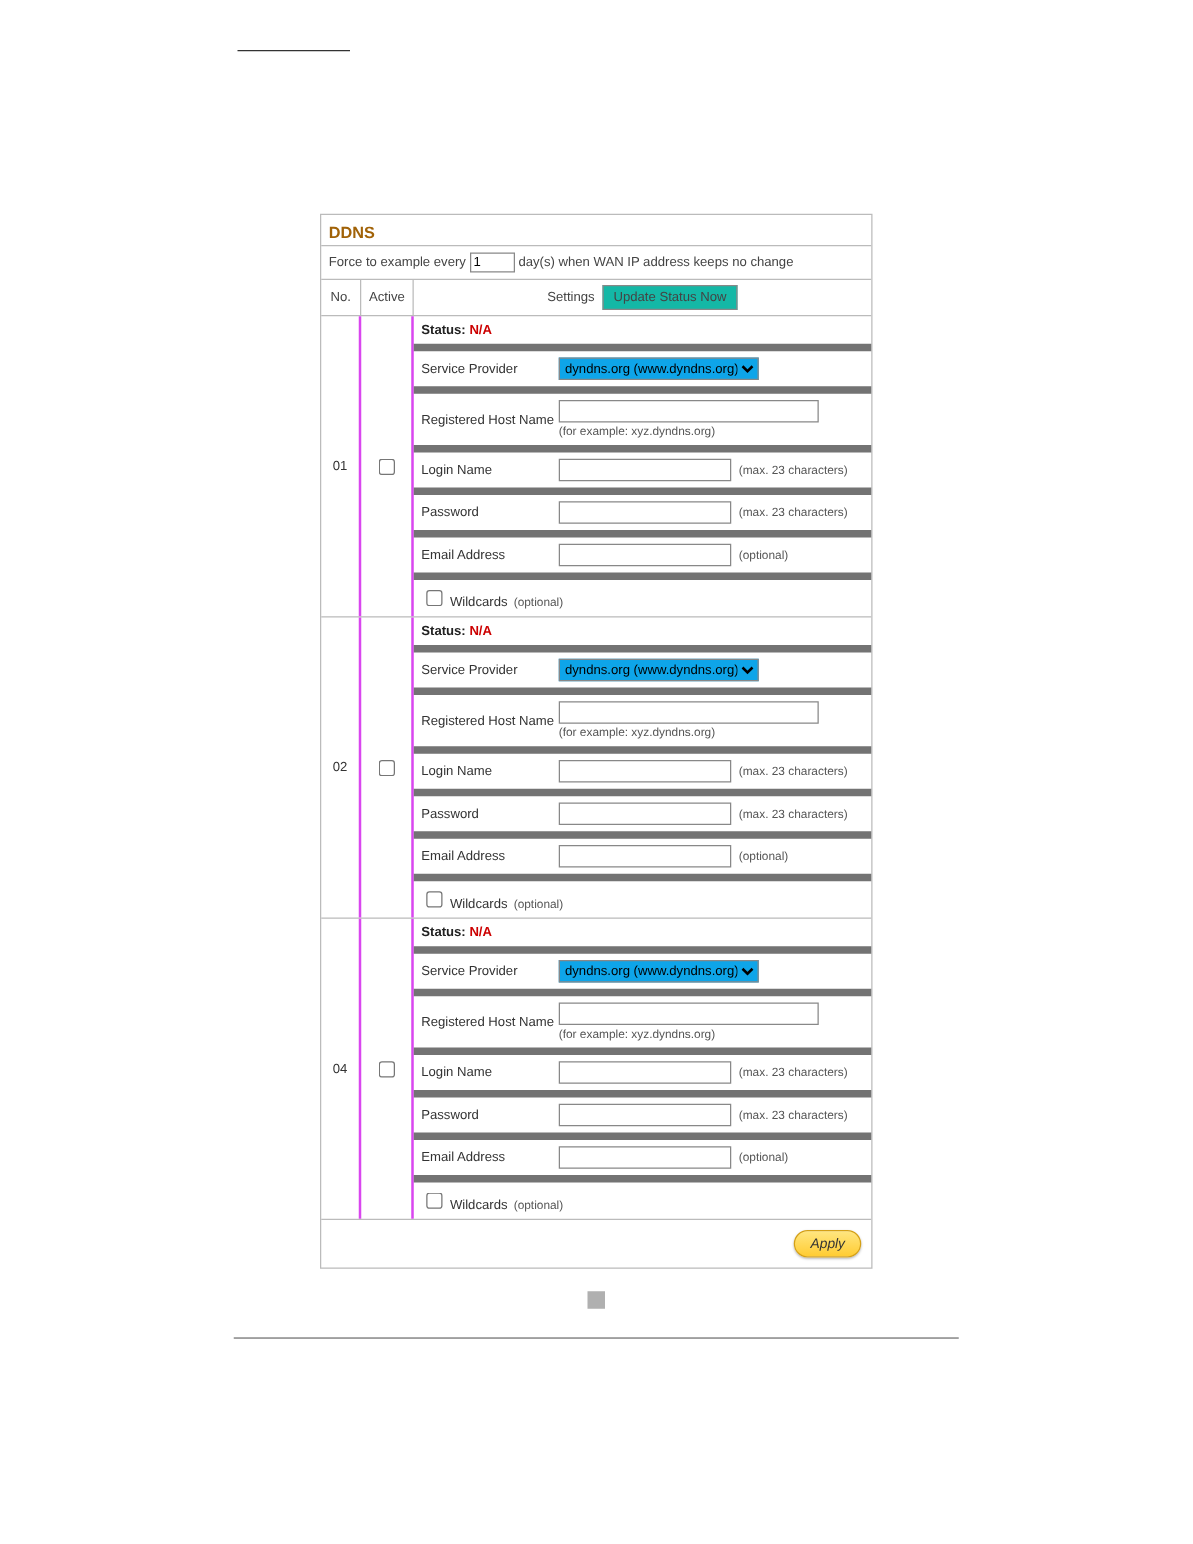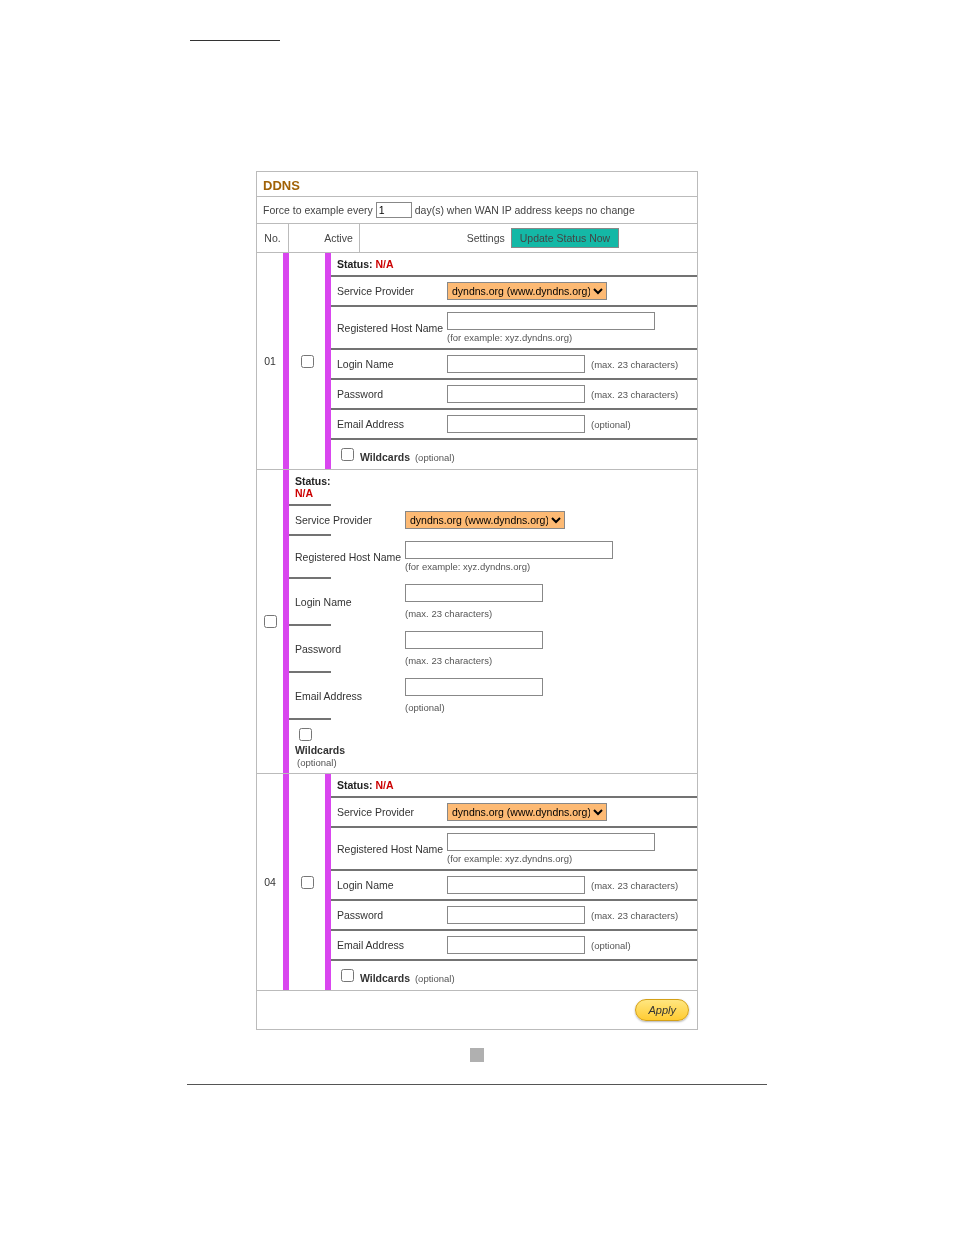--- a/index.html
+++ b/index.html
@@ -64,7 +64,6 @@
     border-bottom: 1px solid #bbb;
     font-size: 10.5px;
     color: #444;
-    gap: 29px;
   }
   .header-row .hc {
     padding: 4px 4px;

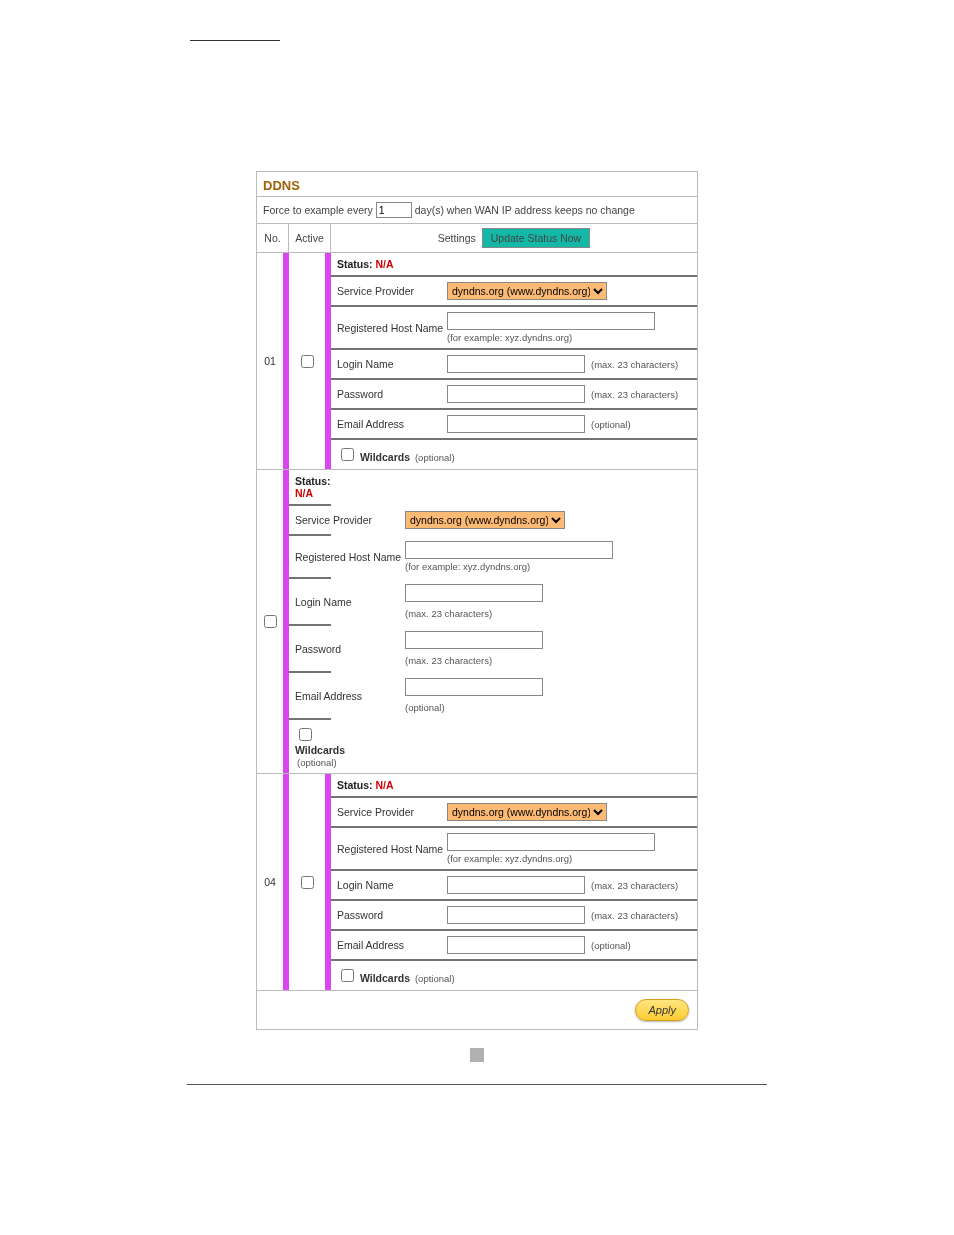--- a/index.html
+++ b/index.html
@@ -104,7 +104,7 @@
   .srow {
     display: grid;
     grid-template-columns: 110px 1fr;
-    border-bottom: 2px solid #737373;
+    border-bottom: 6px solid #737373;
     padding: 5px 6px;
     font-size: 10.5px;
     color: #333;

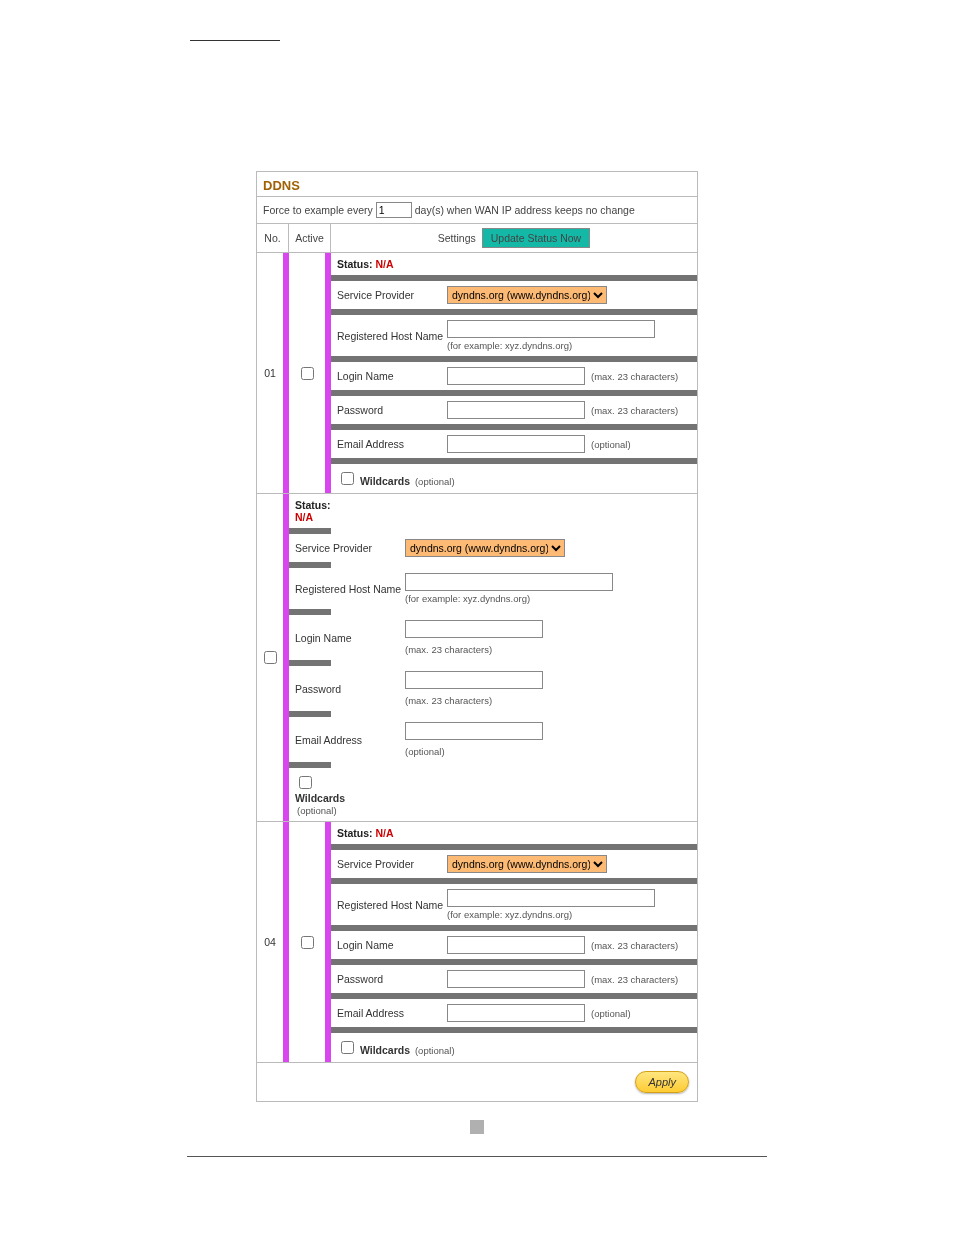--- a/index.html
+++ b/index.html
@@ -136,7 +136,7 @@
     border: 1px solid #888;
     height: 18px;
     width: 160px;
-    background: #fdba74;
+    background: #0ea5e9;
   }
   .field-val input[type=text], .field-val input[type=password] {
     font-size: 10.5px;

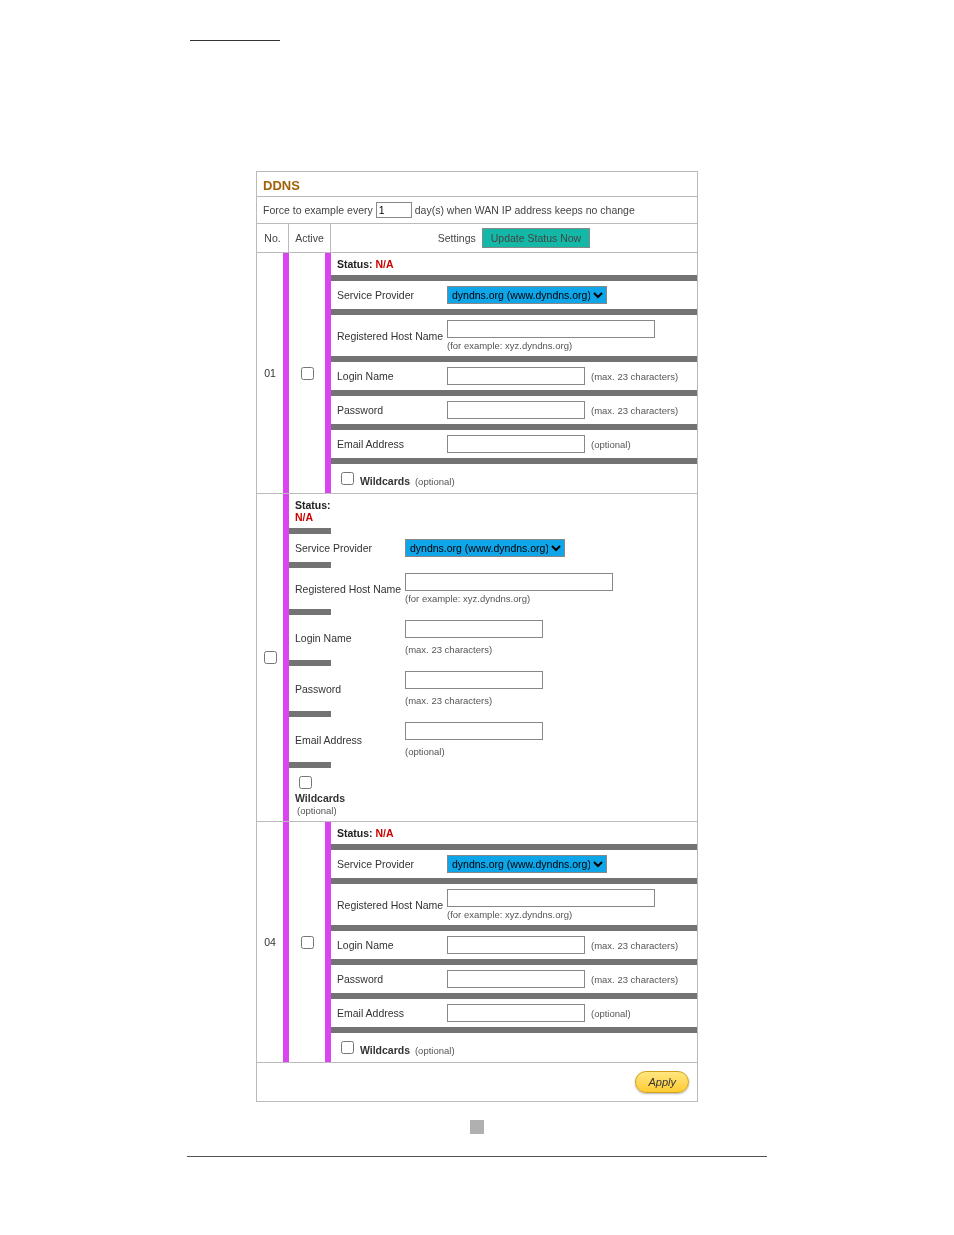--- a/index.html
+++ b/index.html
@@ -96,7 +96,7 @@
     display: flex;
     align-items: center;
     justify-content: center;
-    border-right: 6px solid #d946ef;
+    border-right: 2px solid #d946ef;
     font-size: 10.5px;
     color: #333;
   }

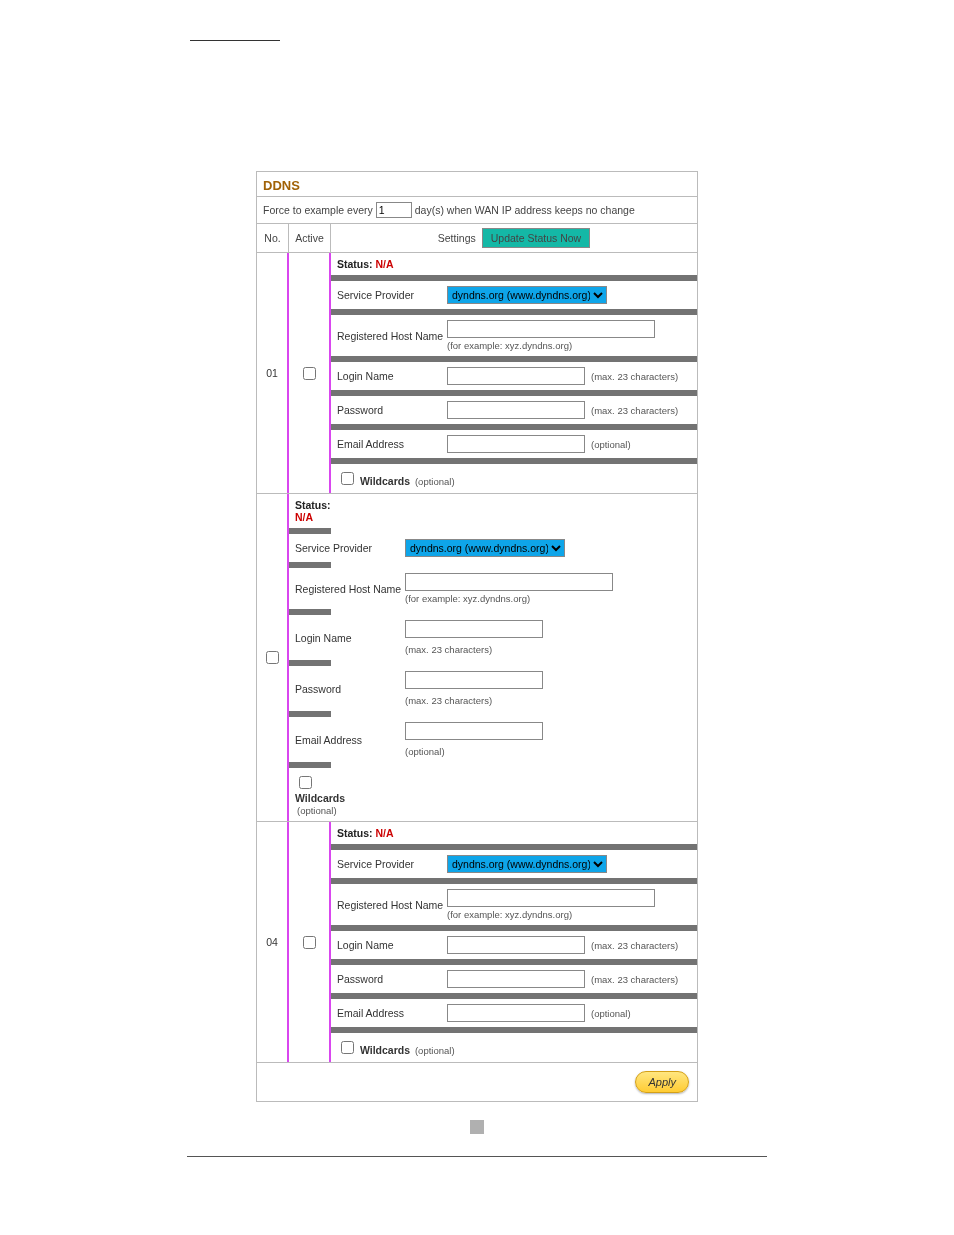--- a/index.html
+++ b/index.html
@@ -148,7 +148,7 @@
   .txt-wide { width: 200px; }
   .txt-mid { width: 130px; }
   .hint { font-size: 9.5px; color: #555; }
-  .wildcard-row label { font-weight: bold; }
+  .wildcard-row label { font-weight: normal; }
   .wildcard-row .hint { font-weight: normal; margin-left: 2px; }
   .apply-row {
     padding: 8px;

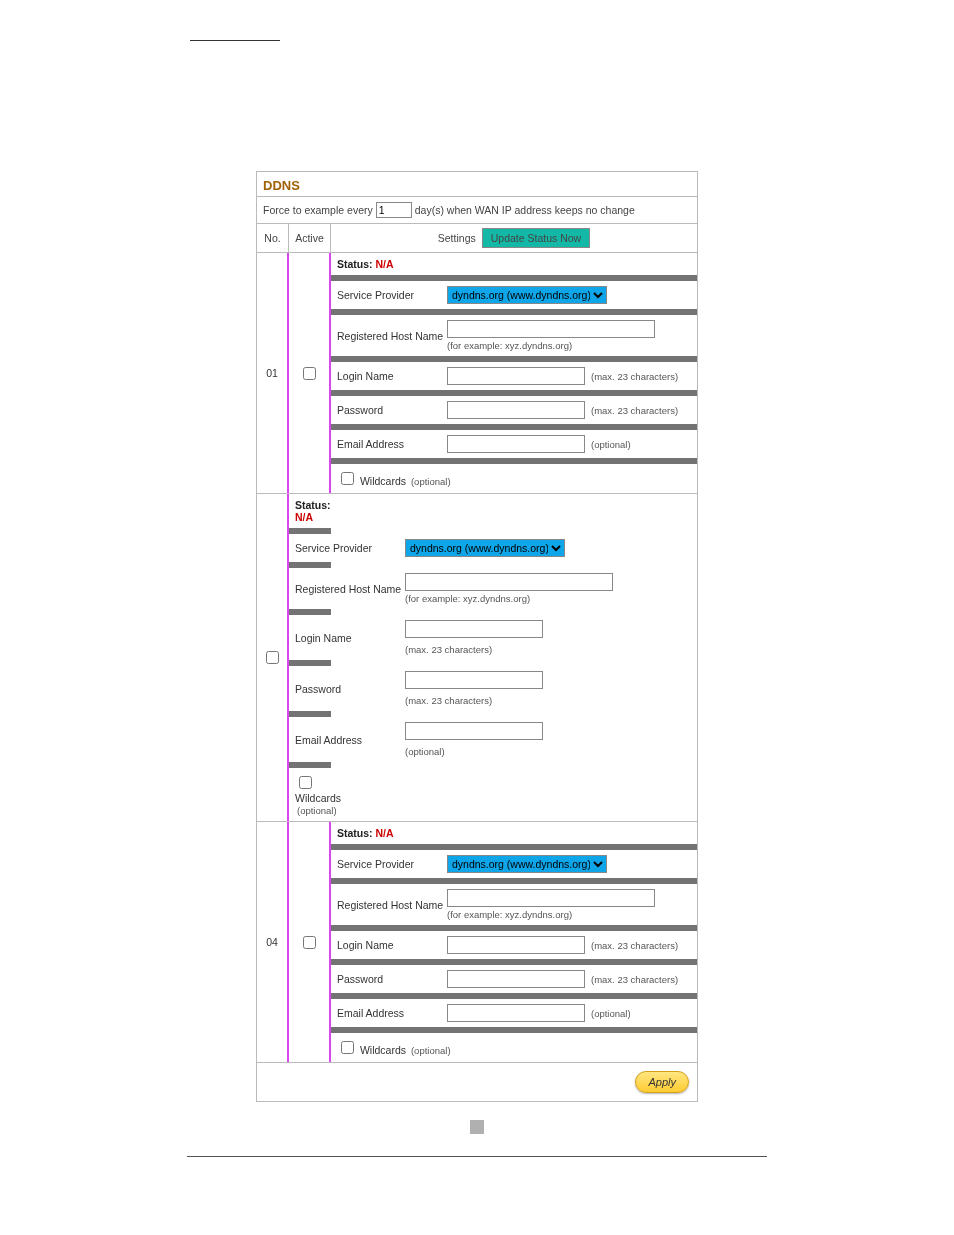--- a/index.html
+++ b/index.html
@@ -255,6 +255,7 @@
     </div>
   </div>
         <div class="entry">
+    <div class="no-col">02</div>
     <div class="active-col">
       <input type="checkbox" style="">
     </div>

